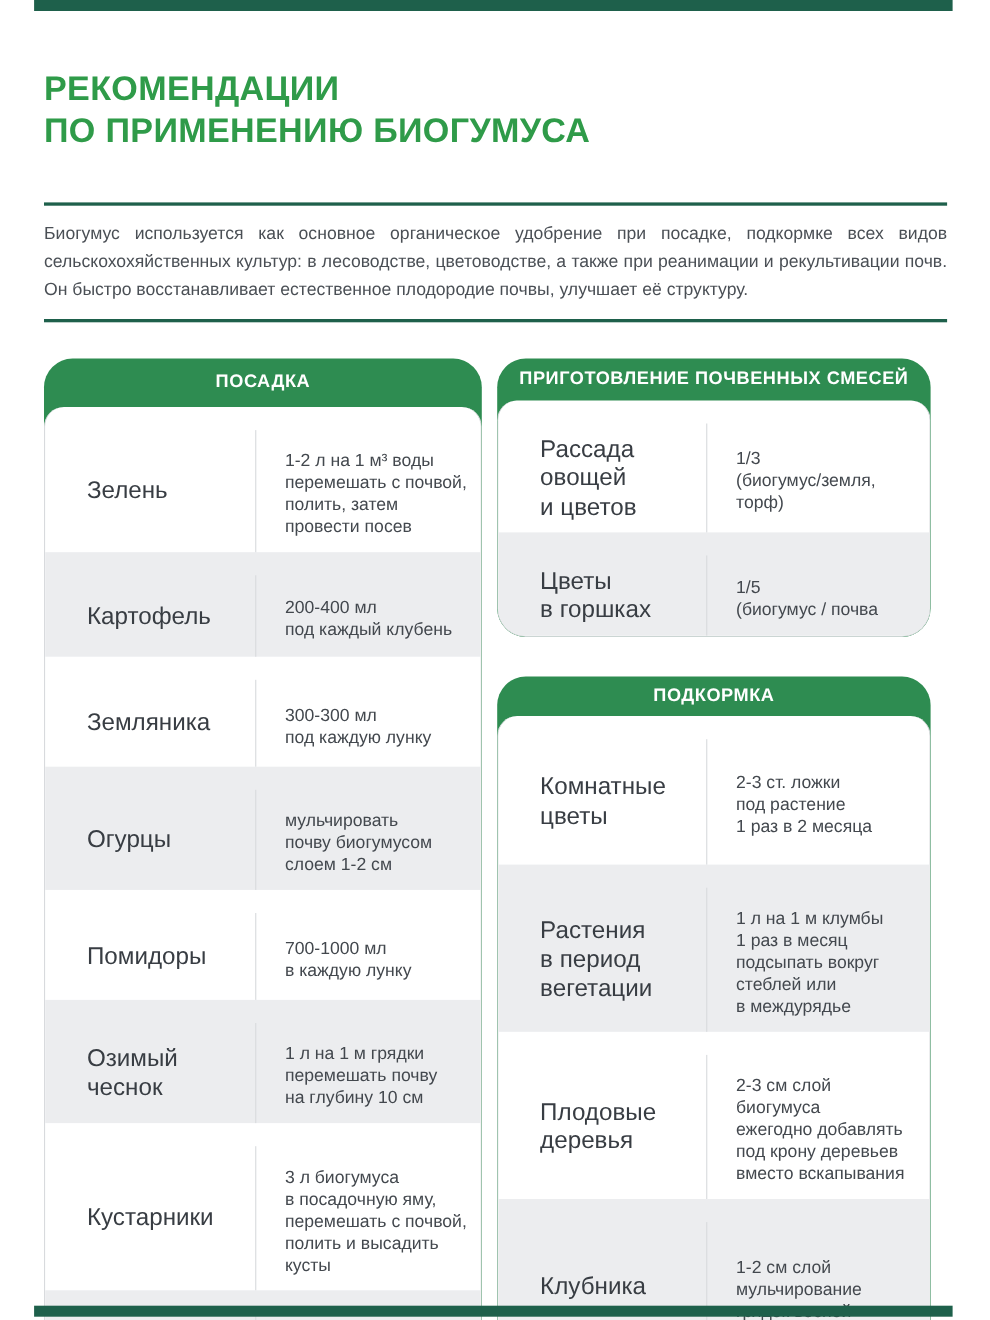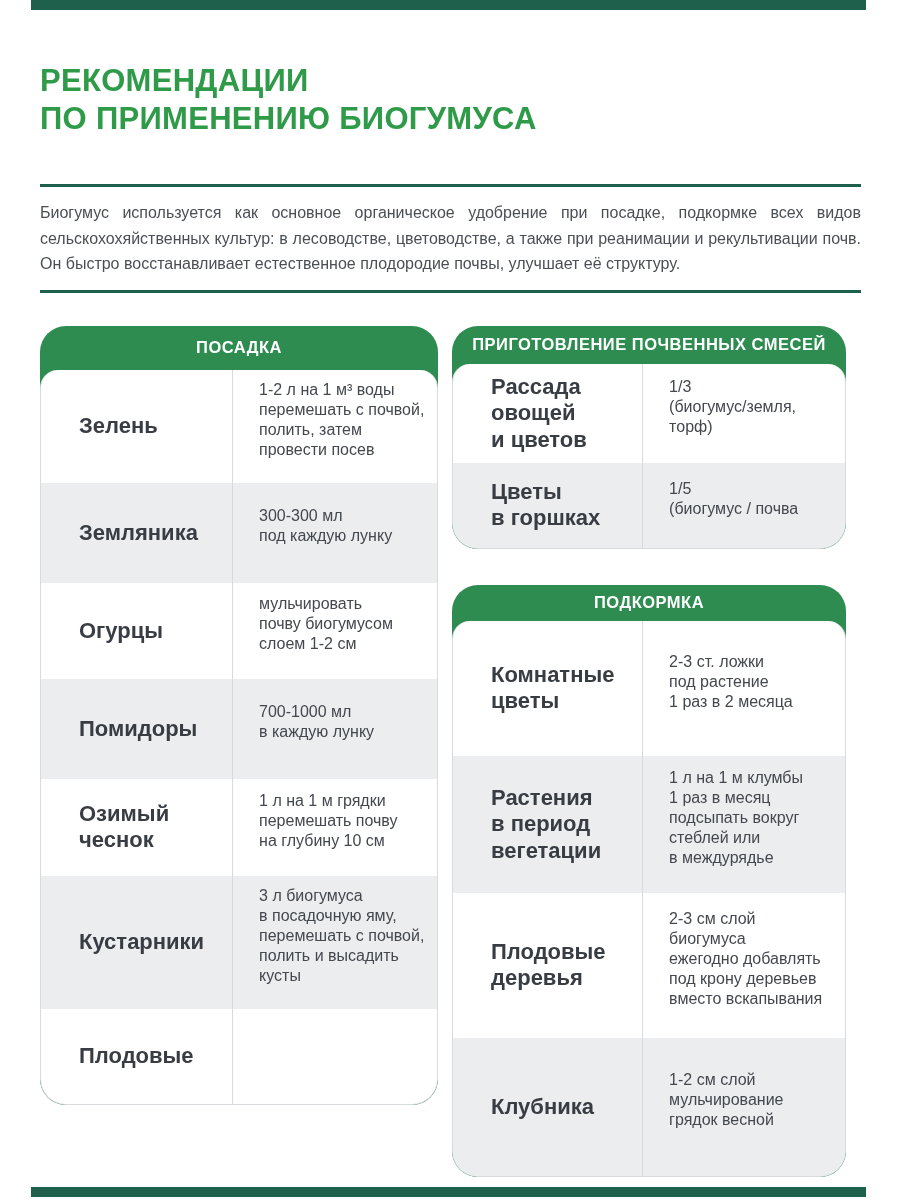--- a/index.html
+++ b/index.html
@@ -30,8 +30,8 @@
   .trow:nth-child(even) { background:#ECEDEF; }
   .cell-name { width:48.5%; box-sizing:border-box; padding:10px 8px 10px 38px; display:flex; align-items:center;
                border-right:1px solid #D7DADD; font-weight:bold; font-size:22px; line-height:1.2; color:#383D43; white-space:pre-line; }
-  .cell-value { flex:1; box-sizing:border-box; padding:10px 12px 23px 26px; display:flex; align-items:center;
-                font-size:16px; line-height:1.25; color:#43484E; white-space:pre-line; }
+  .cell-value { flex:1; box-sizing:border-box; padding:10px 12px 12px 26px; display:flex; align-items:center;
+                font-size:16px; line-height:1.25; color:#43484E; white-space:pre-line;margin-top:30px; }
   .gap { height:36px; }
 </style>
 </head>

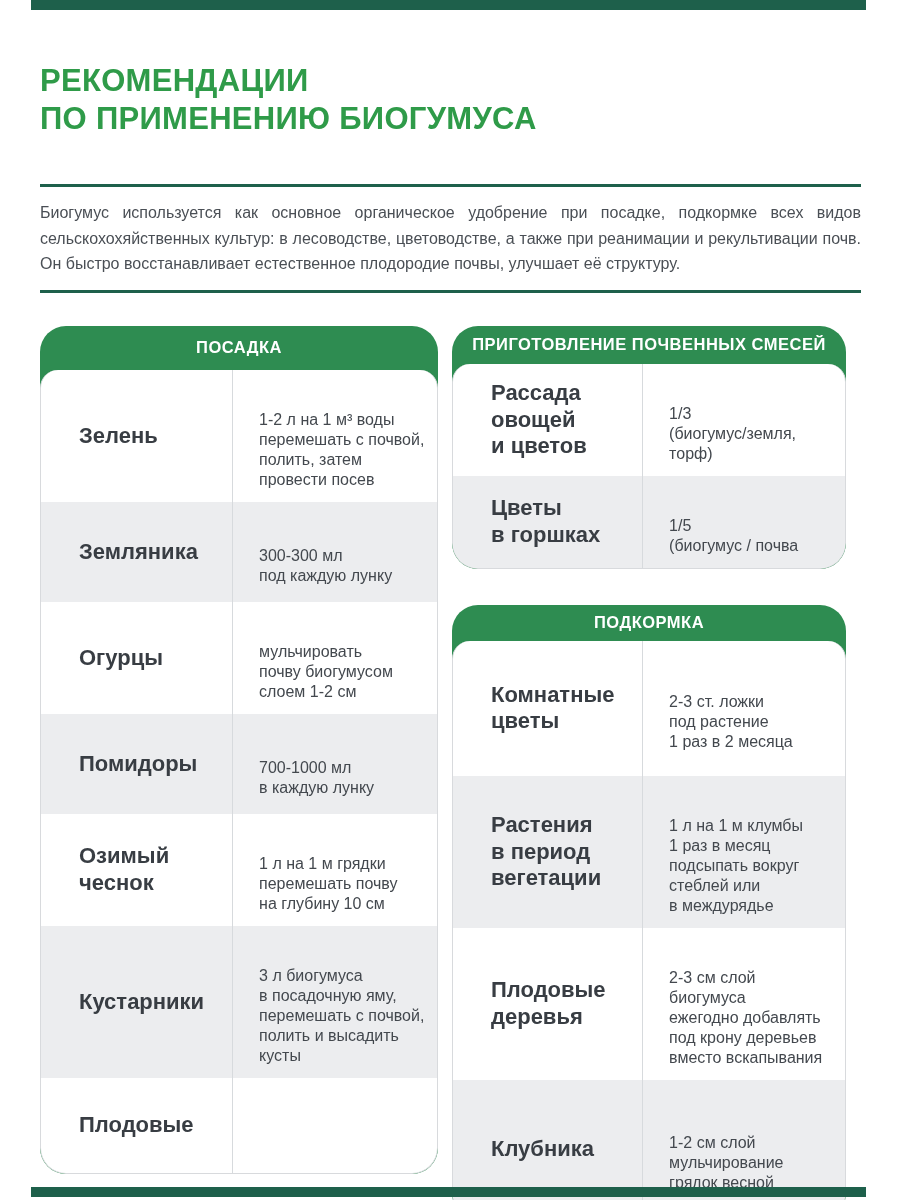--- a/index.html
+++ b/index.html
@@ -29,7 +29,7 @@
   .trow { display:flex; }
   .trow:nth-child(even) { background:#ECEDEF; }
   .cell-name { width:48.5%; box-sizing:border-box; padding:10px 8px 10px 38px; display:flex; align-items:center;
-               border-right:1px solid #D7DADD; font-weight:bold; font-size:22px; line-height:1.2; color:#383D43; white-space:pre-line; }
+               border-right:1px solid #D7DADD; font-weight:normal; font-size:22px; line-height:1.2; color:#383D43; white-space:pre-line;margin-top:21px; }
   .cell-value { flex:1; box-sizing:border-box; padding:10px 12px 12px 26px; display:flex; align-items:center;
                 font-size:16px; line-height:1.25; color:#43484E; white-space:pre-line;margin-top:30px; }
   .gap { height:36px; }

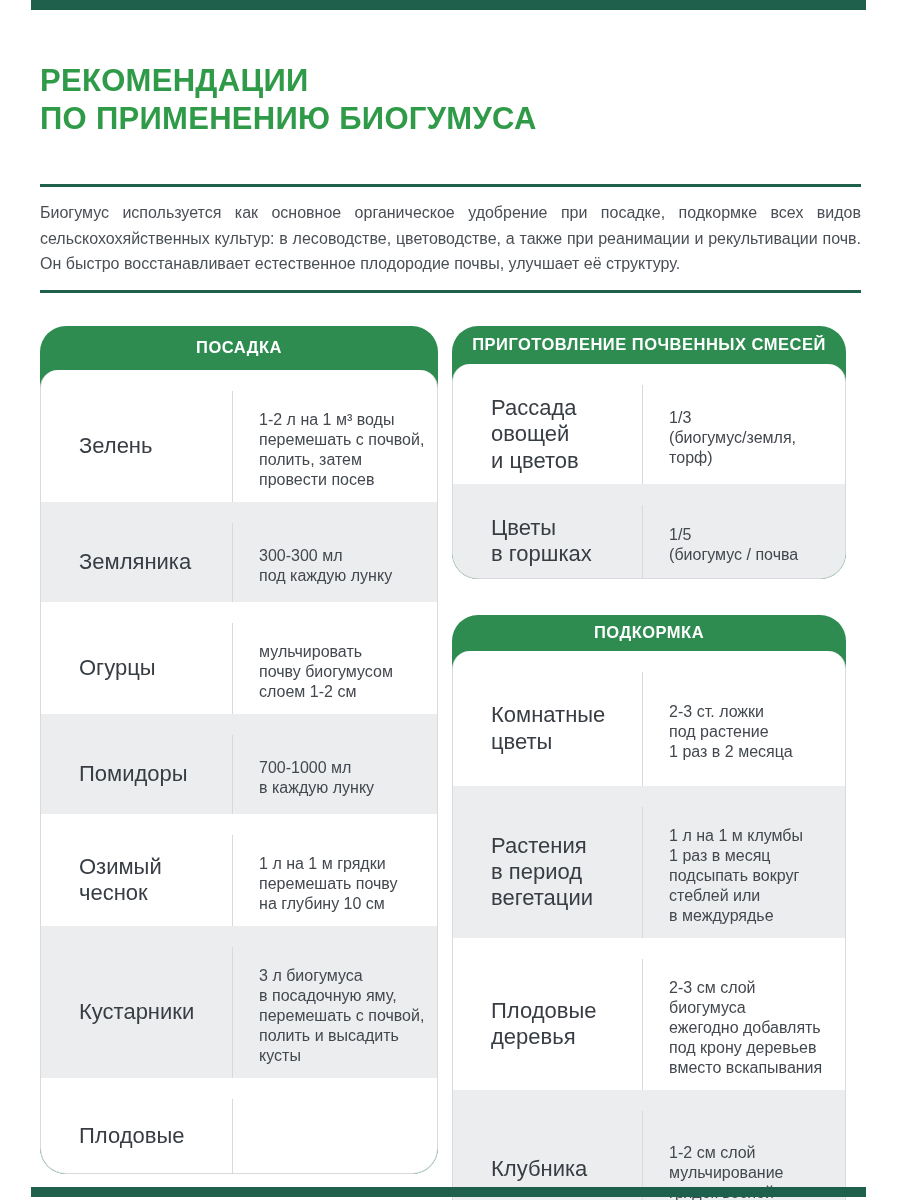--- a/index.html
+++ b/index.html
@@ -64,6 +64,11 @@
 перемешать с почвой,
 полить, затем
 провести посев</div>
+          </div>
+          <div class="trow" style="min-height:95px">
+            <div class="cell-name">Картофель</div>
+            <div class="cell-value">200-400 мл
+под каждый клубень</div>
           </div>
           <div class="trow" style="min-height:100px">
             <div class="cell-name">Земляника</div>

